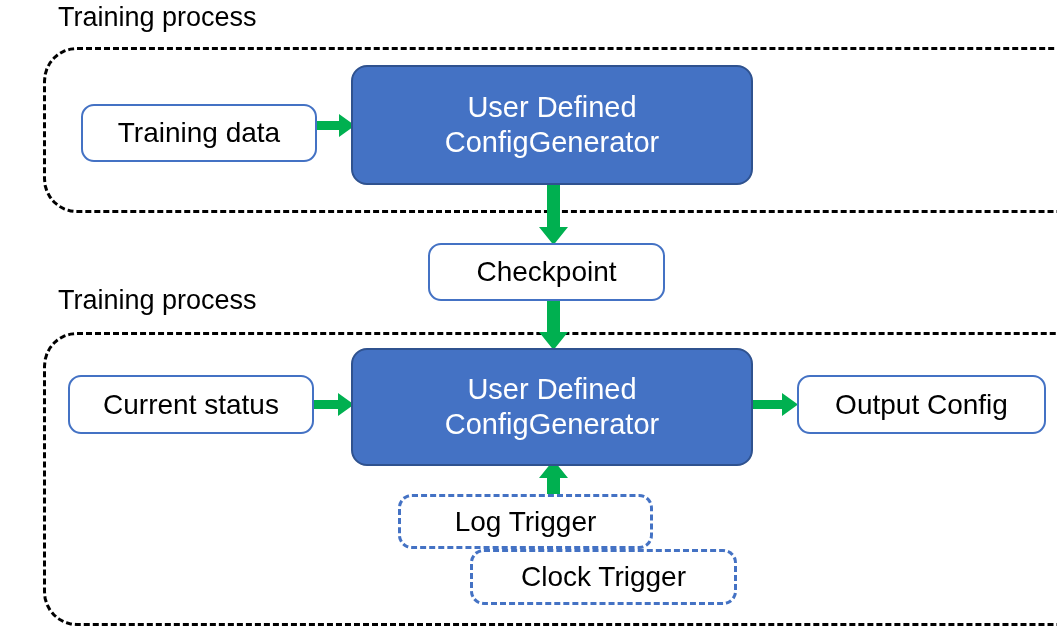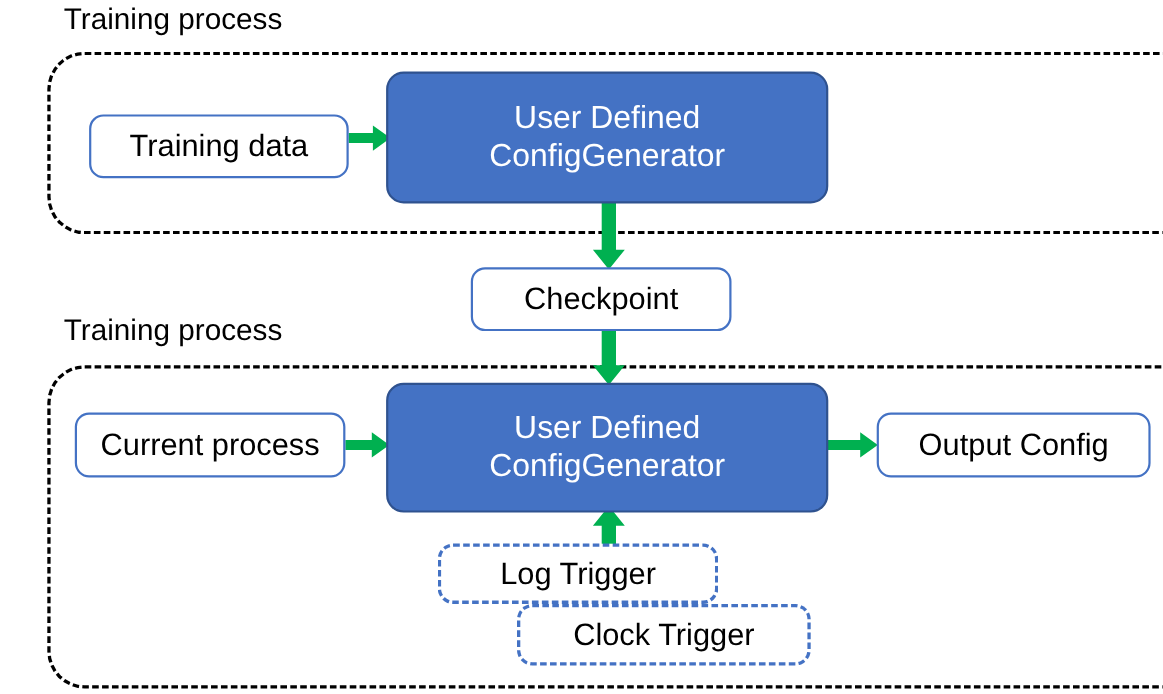--- a/index.html
+++ b/index.html
@@ -167,7 +167,7 @@
 
   <div class="group-container" id="inference-container"></div>
 
-  <div class="plain-box" id="current-status-box">Current process</div>
+  <div class="plain-box" id="current-status-box">Current status</div>
 
   <div class="arrow" id="arrow-status-to-process">
     <svg width="42" height="35" viewBox="0 0 42 35">

